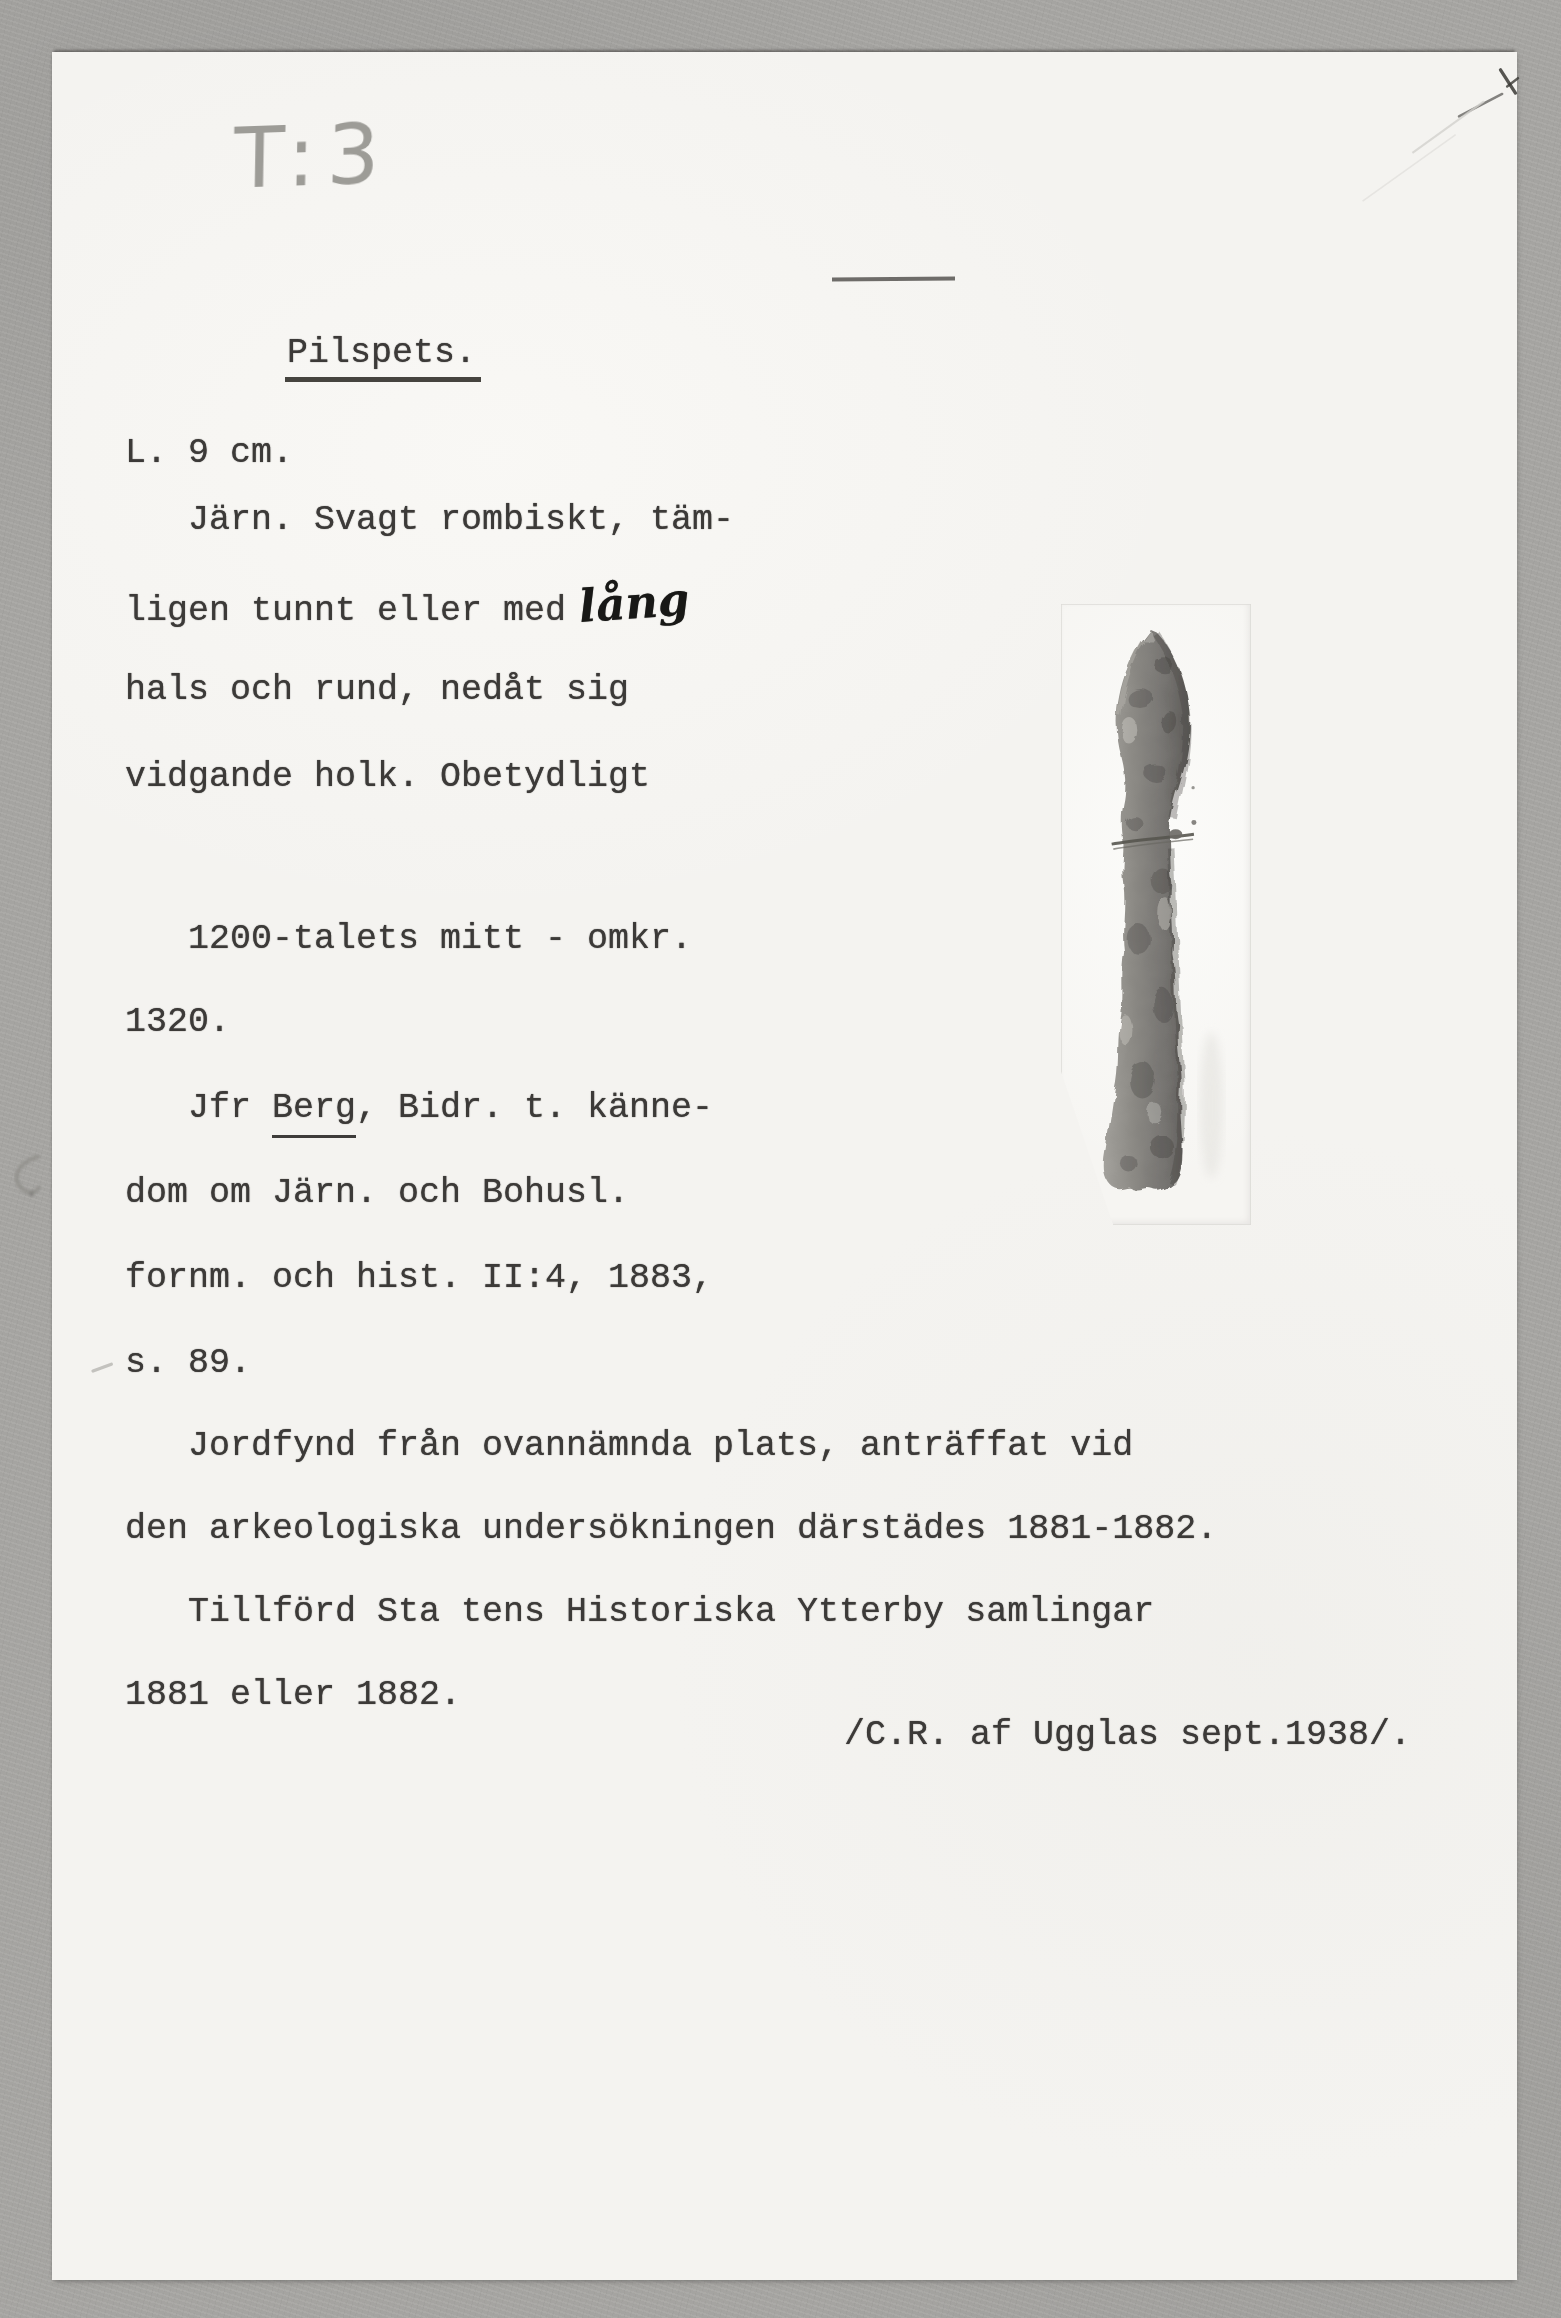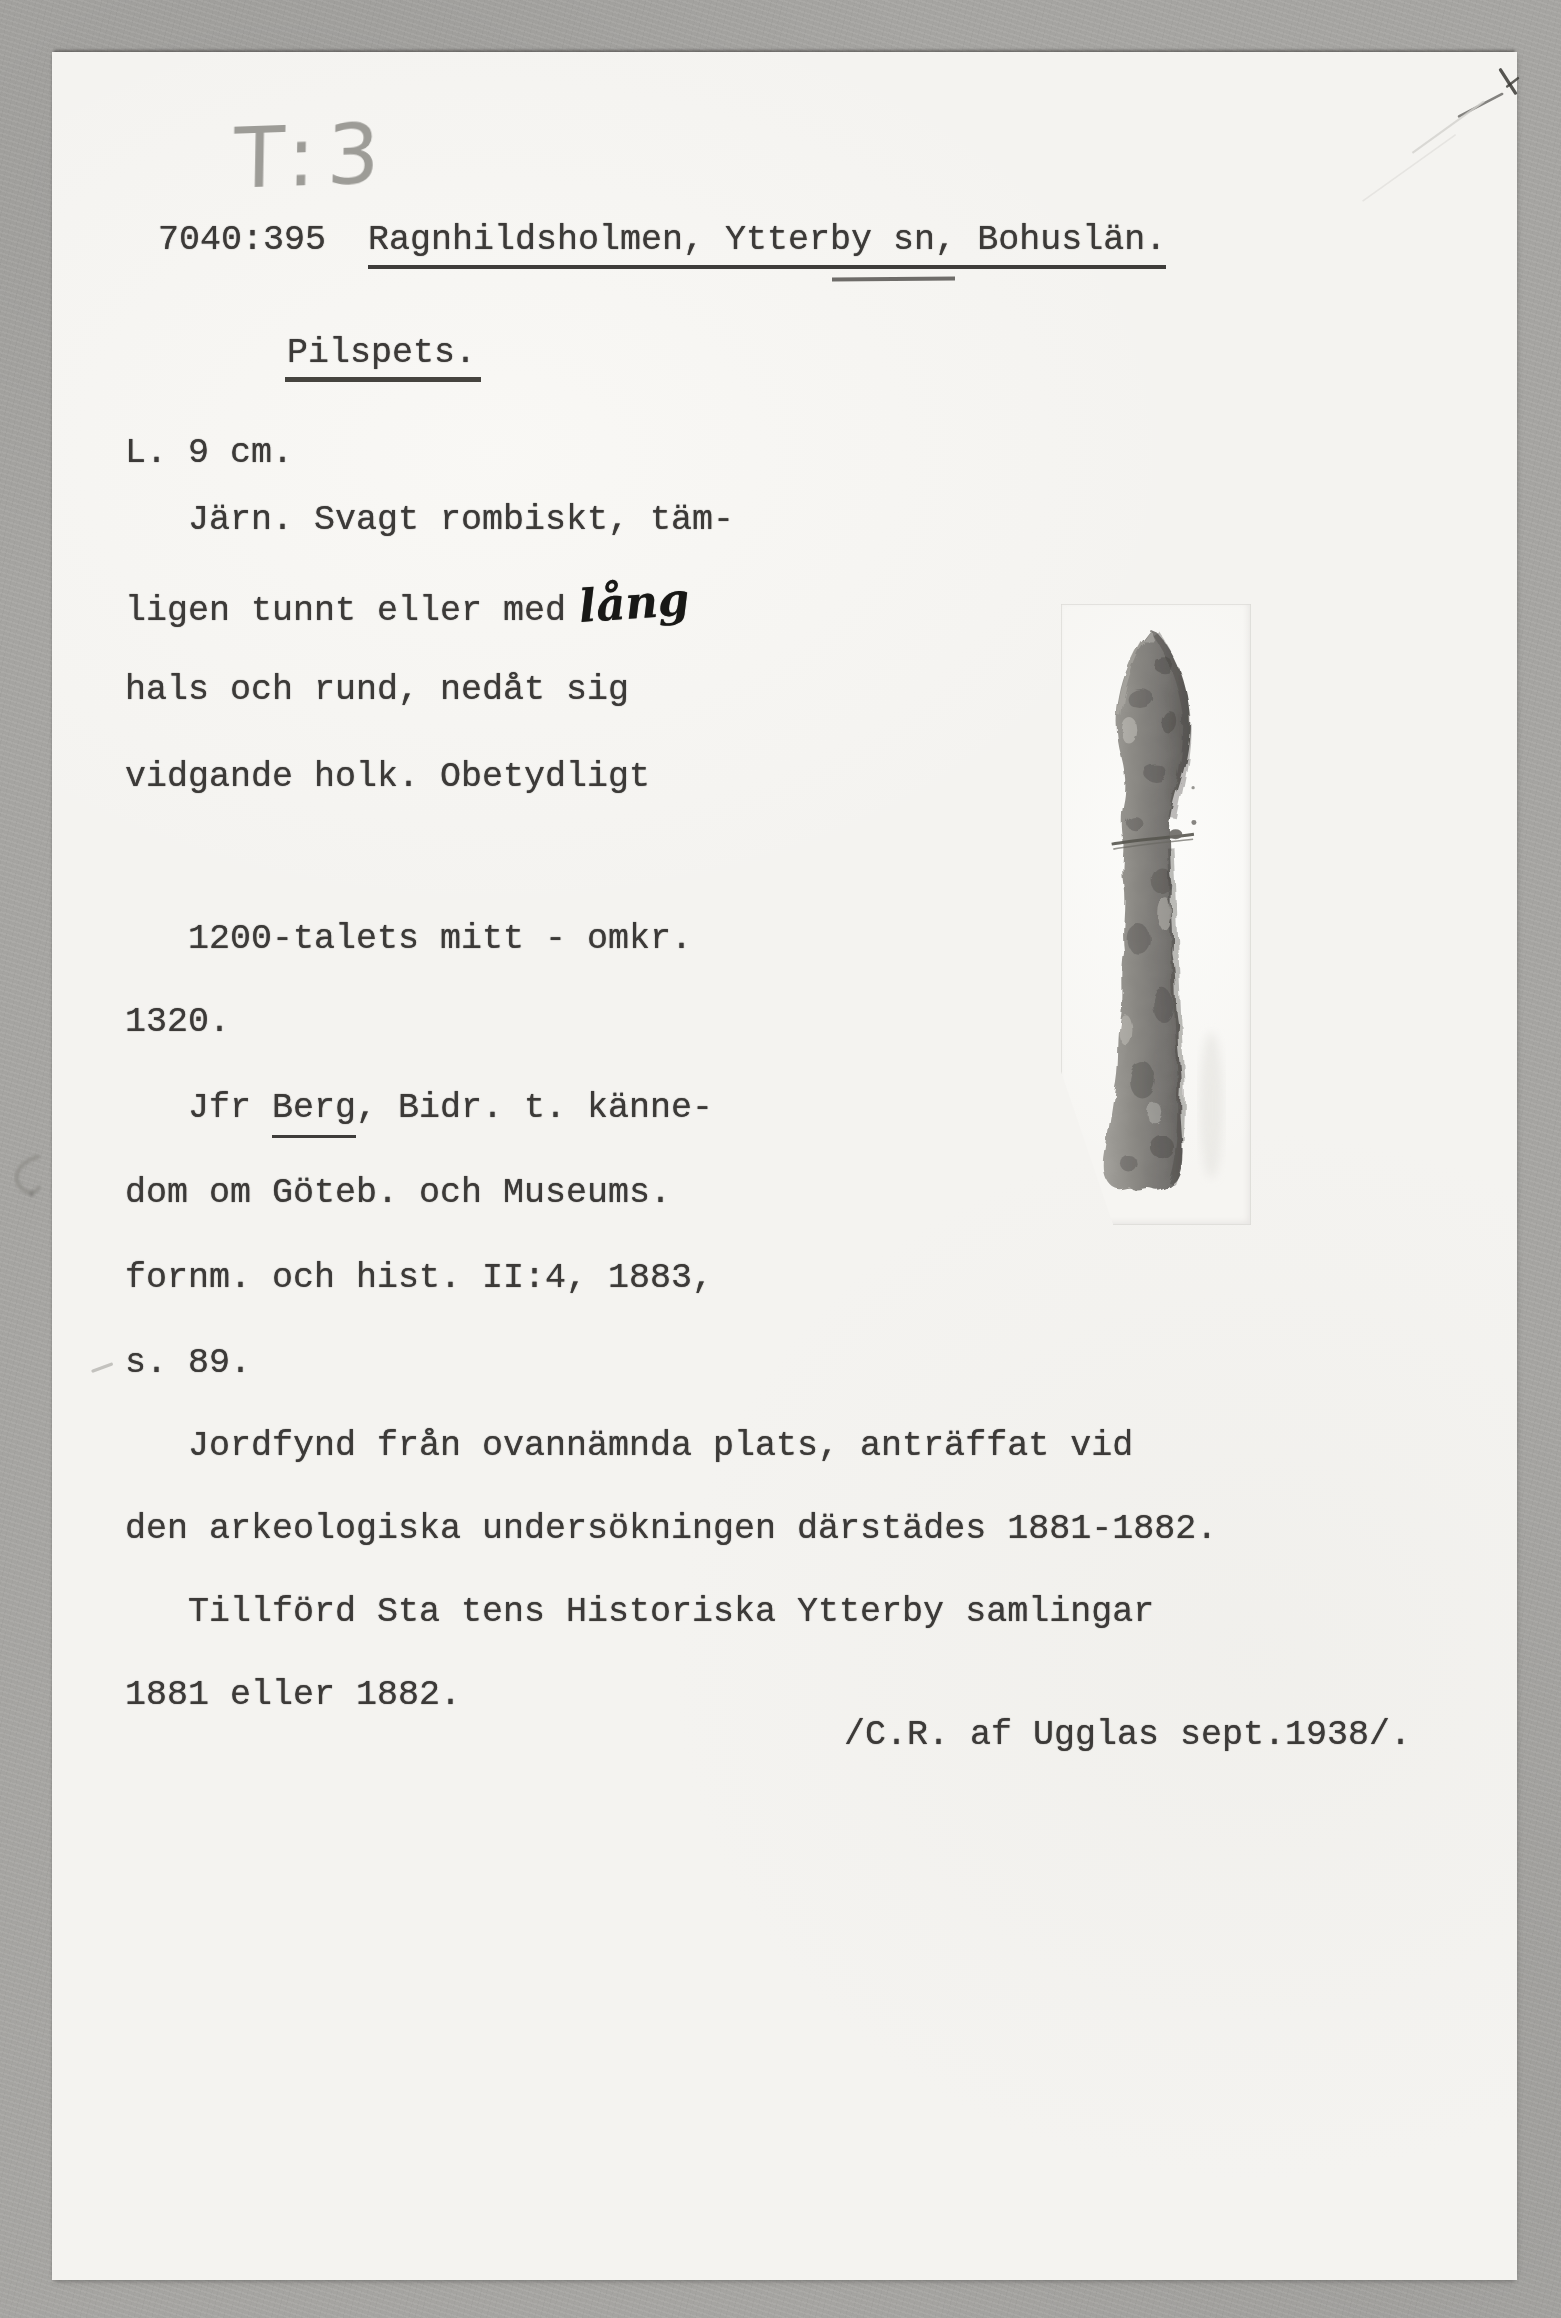--- a/index.html
+++ b/index.html
@@ -81,7 +81,6 @@
 
   <div class="pencil-note">T:3</div>
 
-  <div class="tw p-header"><span>7040:395</span><span class="loc">Ragnhildsholmen, Ytterby sn, Bohuslän.</span></div>
   <div class="dbl-underline"></div>
 
   <div class="tw p-title"><span class="u-title">Pilspets.</span></div>

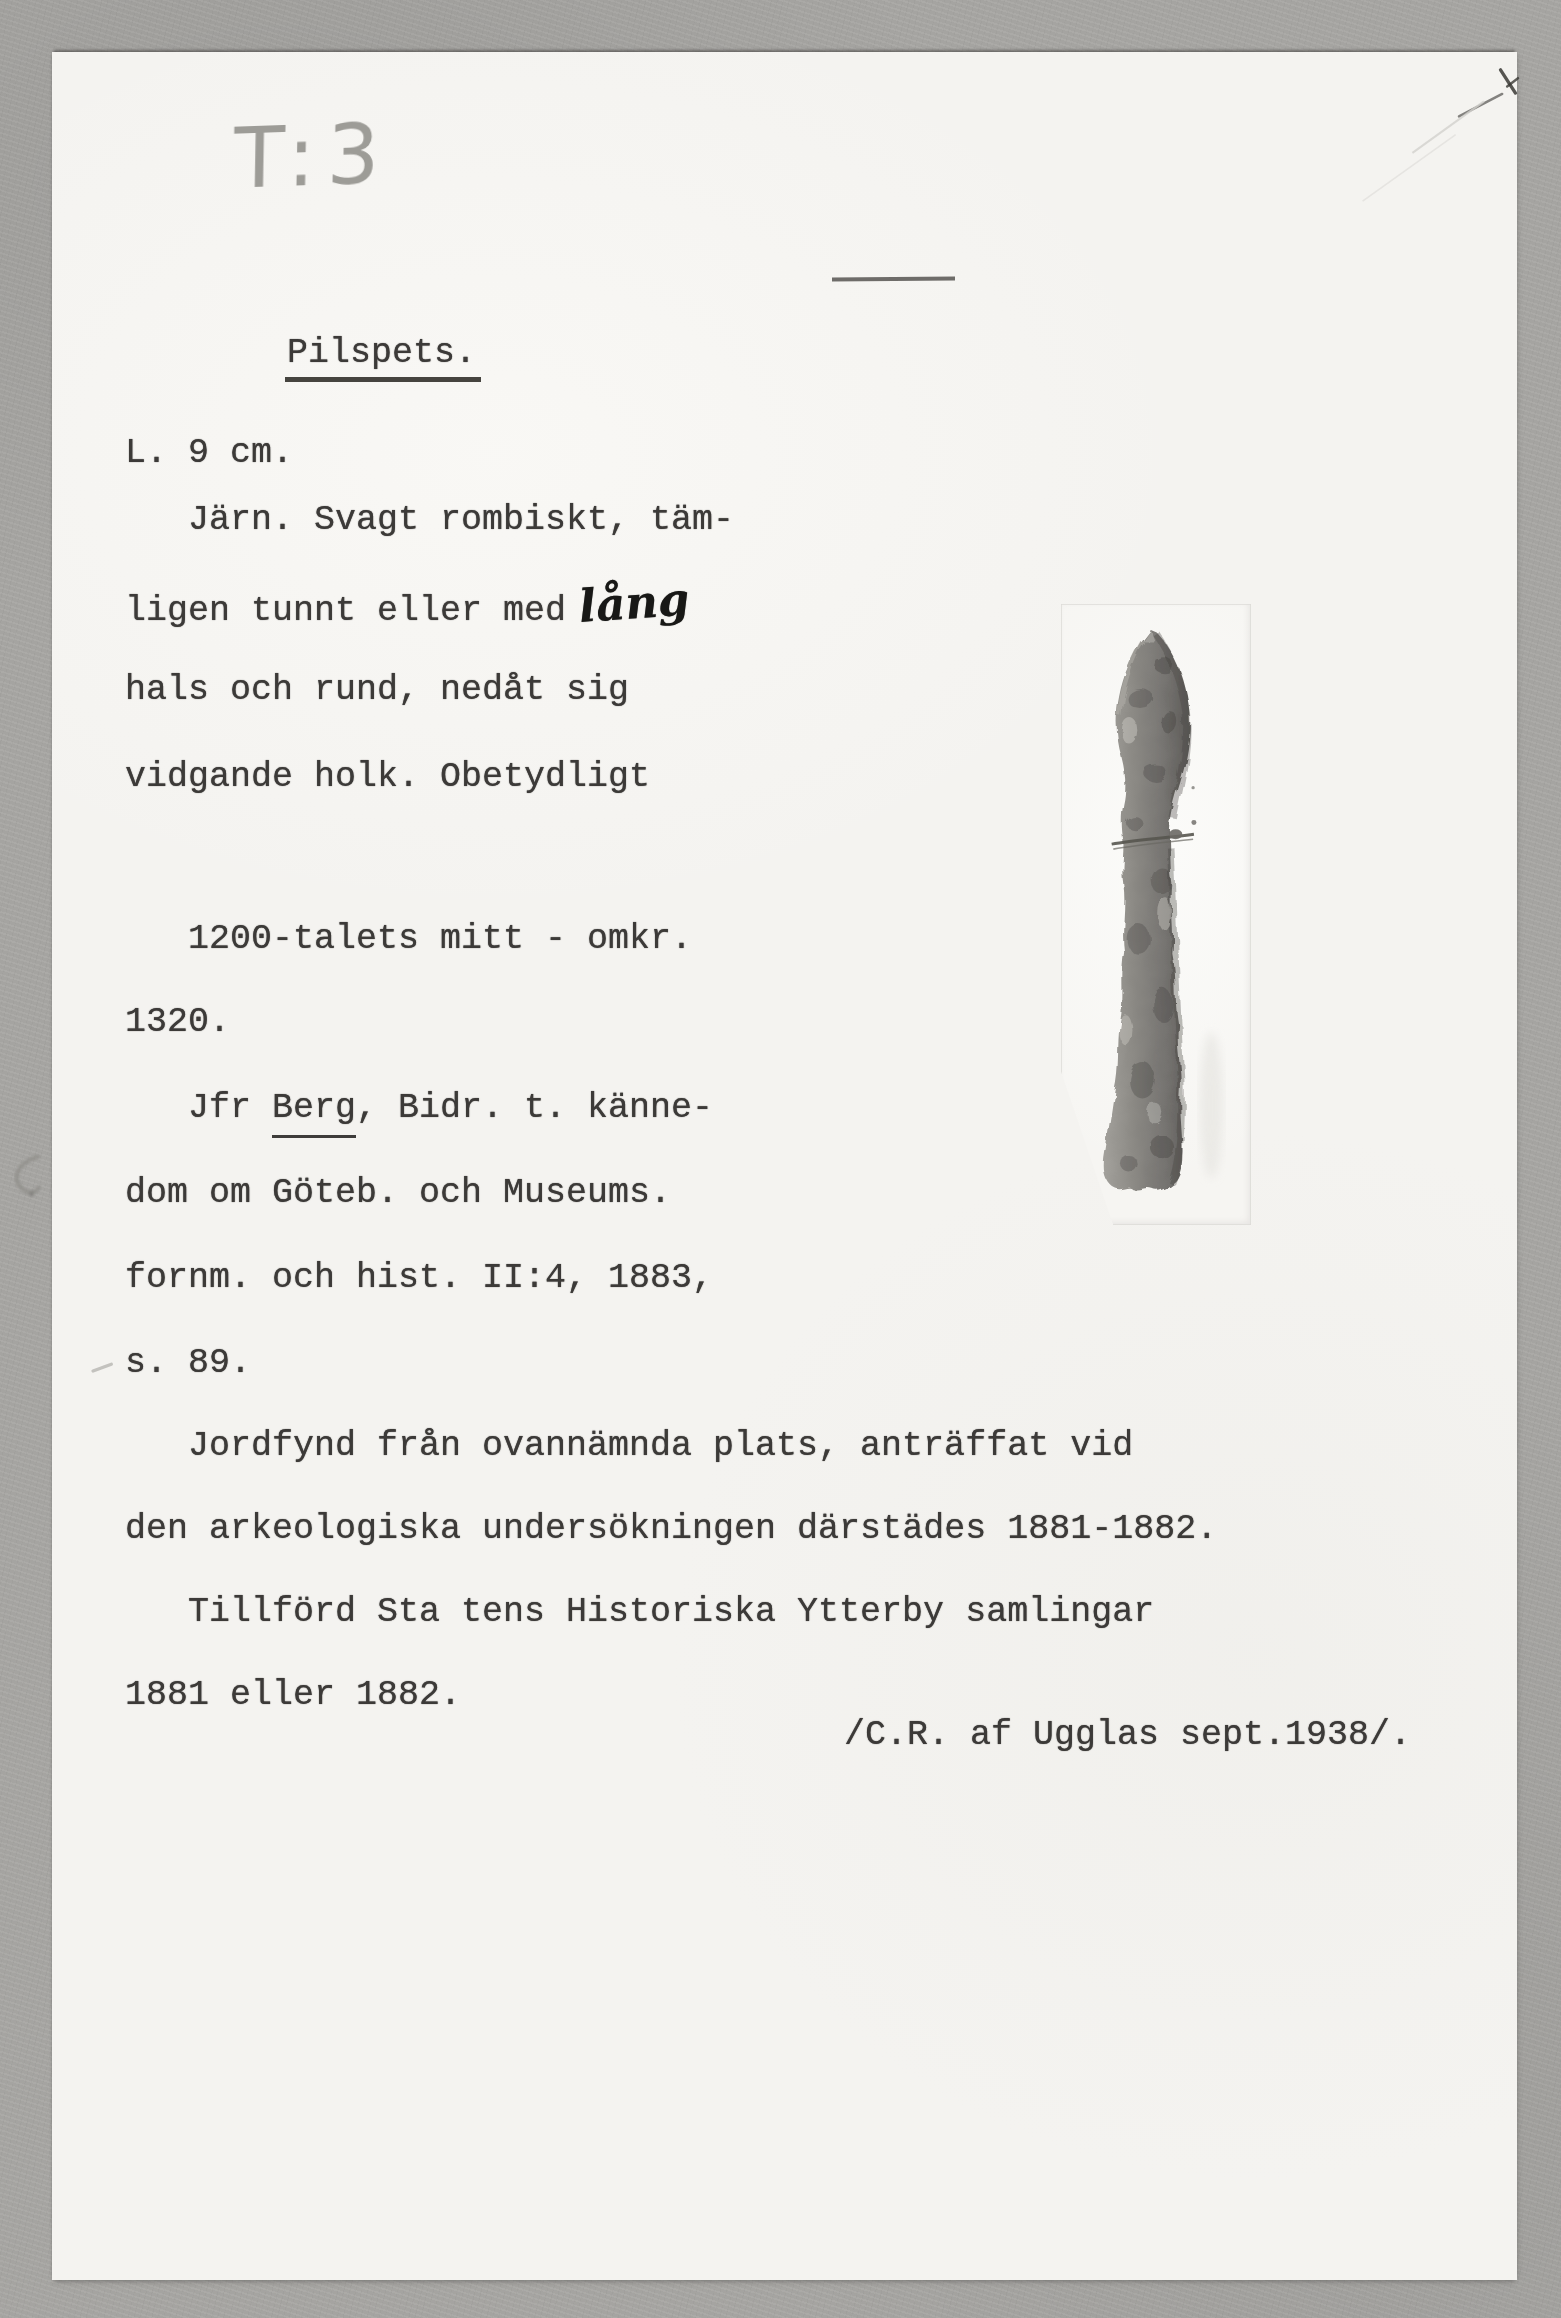--- a/index.html
+++ b/index.html
@@ -96,7 +96,7 @@
   <div class="tw l-date2">1320.</div>
 
   <div class="tw l-ref1"><span>Jfr </span><span class="u-author">Berg</span><span>, Bidr. t. känne-</span></div>
-  <div class="tw l-ref2">dom om Göteb. och Museums.</div>
+  <div class="tw l-ref2">dom om Järn. och Bohusl.</div>
   <div class="tw l-ref3">fornm. och hist. II:4, 1883,</div>
   <div class="tw l-ref4">s. 89.</div>
 

